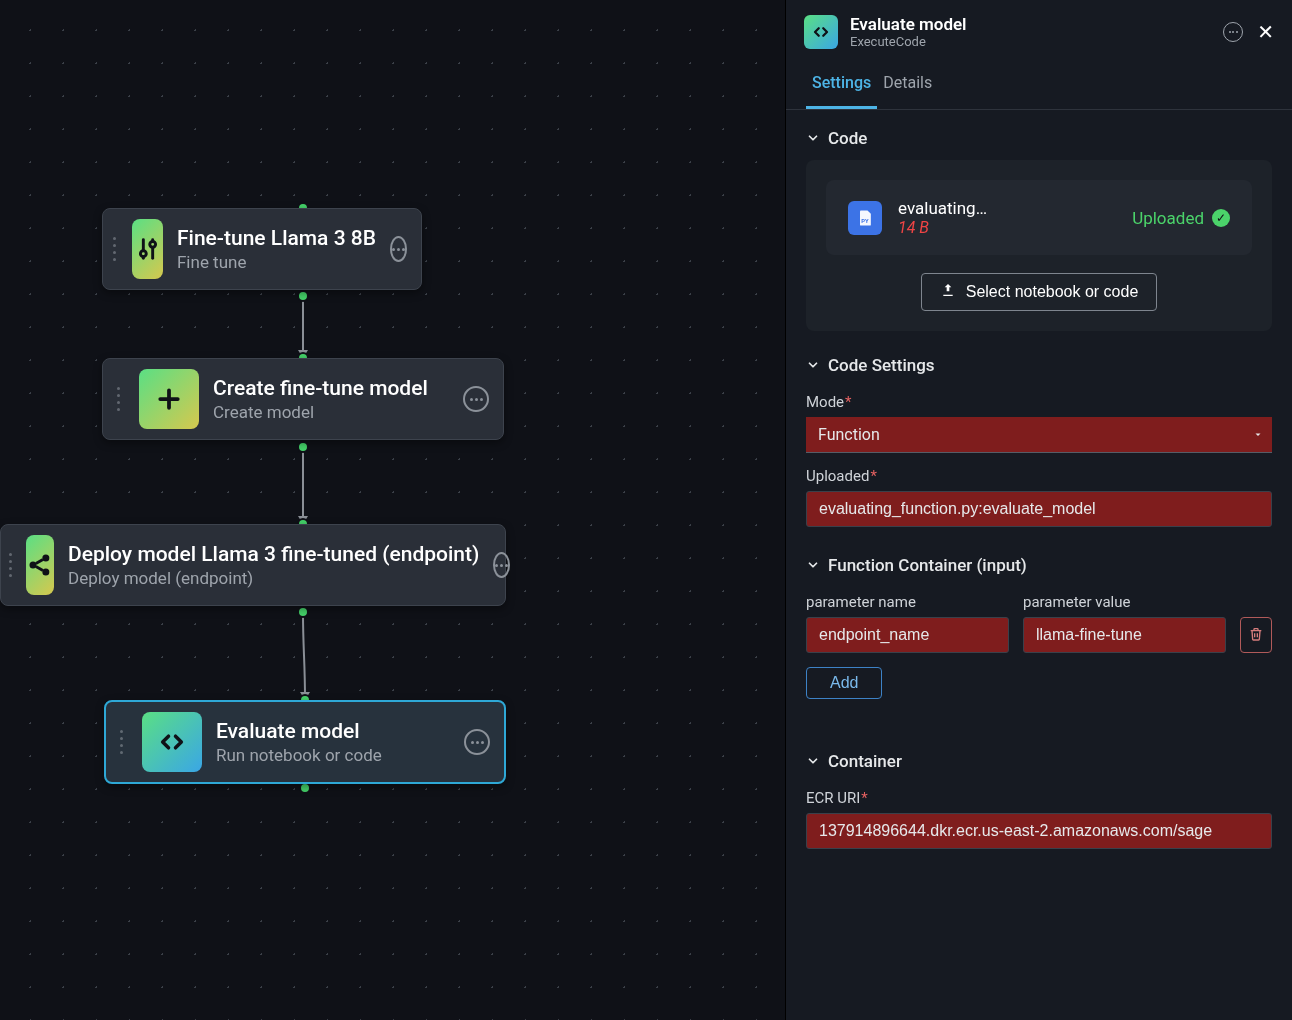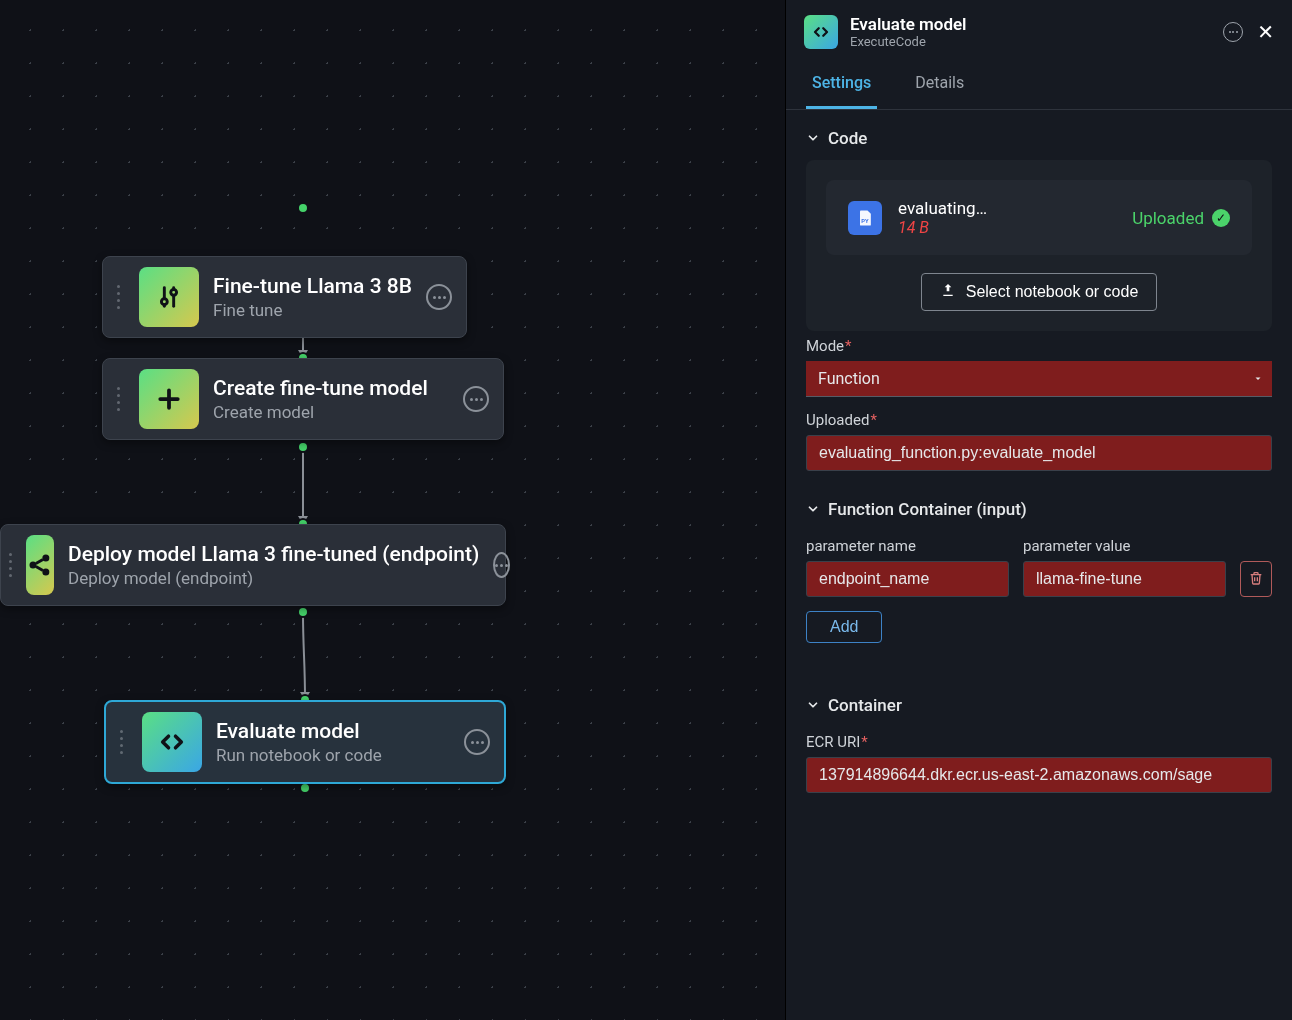--- a/index.html
+++ b/index.html
@@ -103,7 +103,7 @@
   .circ-more span { width: 2px; height: 2px; background: #9ea4ac; border-radius: 50%; }
   .close-x { font-size: 20px; color: #fff; cursor: pointer; line-height: 1; }
 
-  .tabs { display: flex; gap: 32px; padding: 0 20px; border-bottom: 1px solid #2e333c; }
+  .tabs { display: flex; padding: 0 20px; border-bottom: 1px solid #2e333c; }
   .tab {
     padding: 14px 6px; font-size: 16px; color: #9ea4ac; cursor: pointer;
     border-bottom: 3px solid transparent;

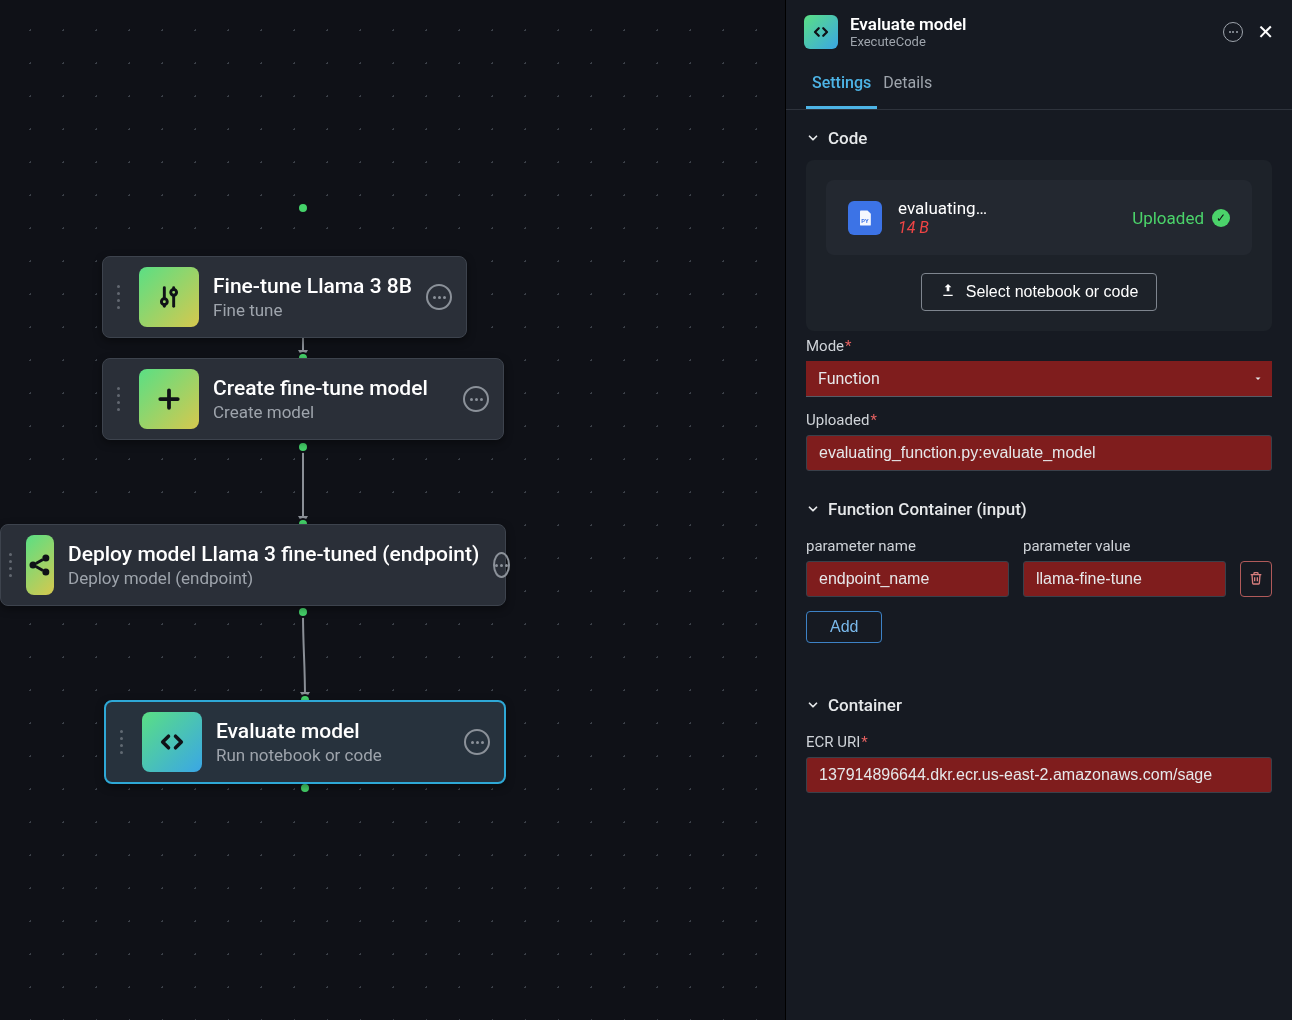--- a/index.html
+++ b/index.html
@@ -195,7 +195,7 @@
   <div class="port" style="left:305px; top:700px"></div>
   <div class="port" style="left:305px; top:788px"></div>
 
-  <div class="node" style="left:102px; top:208px; width:365px;margin-top:48px;">
+  <div class="node" style="left:102px; top:208px; width:320px;">
     <div class="drag-handle">
         <span></span>
         <span></span>

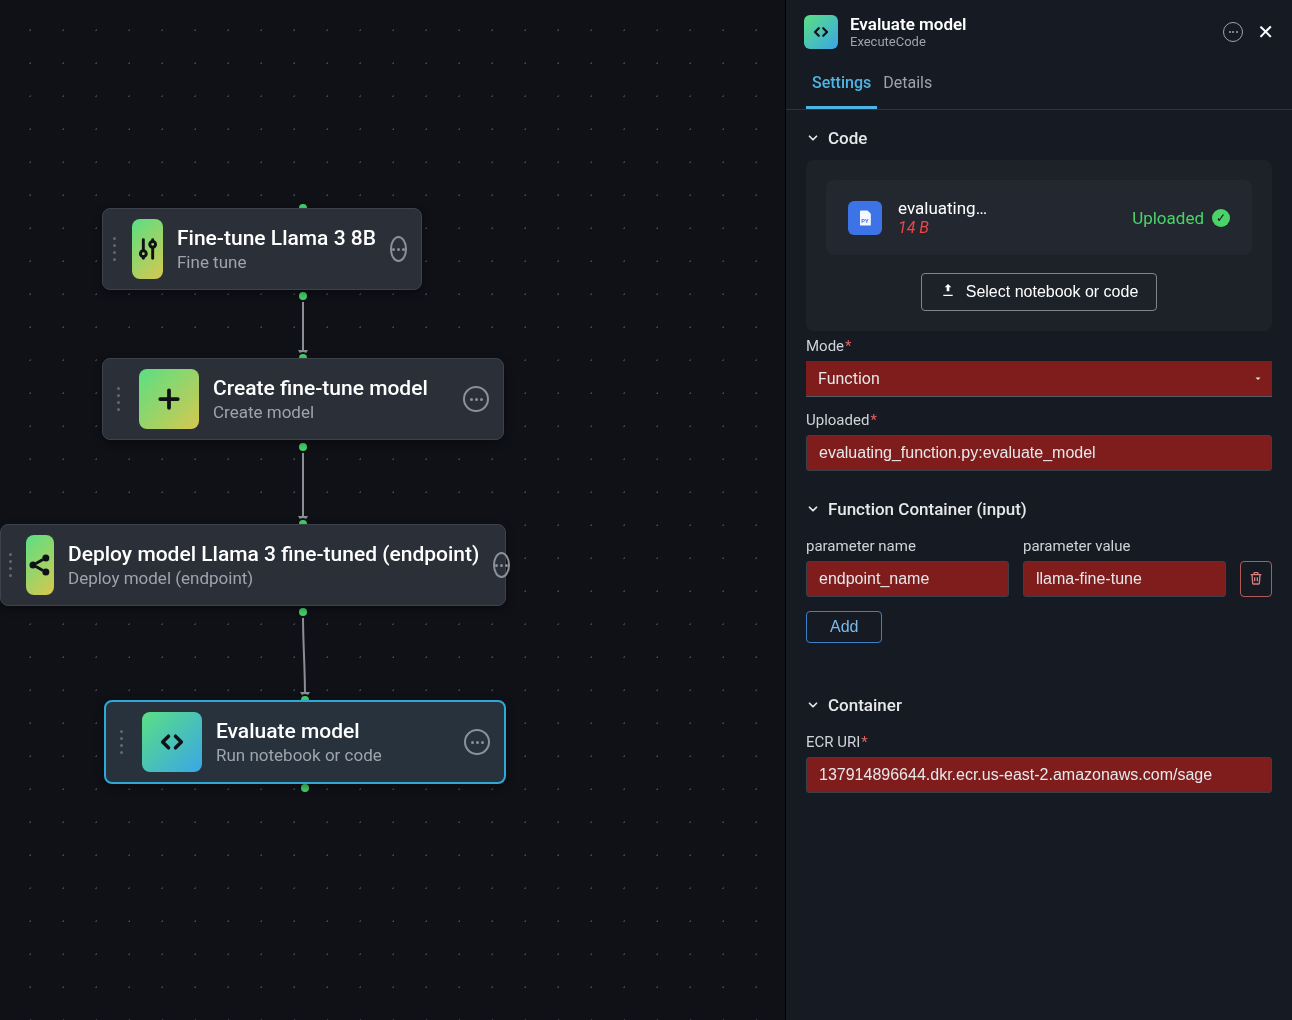--- a/index.html
+++ b/index.html
@@ -362,6 +362,16 @@
       </div>
     </div>
 
+    <div class="section">
+      <div class="sec-head">
+        <span class="chev">
+          <svg width="14" height="14" viewBox="0 0 24 24" fill="none" stroke="#e6e8ea" stroke-width="3" stroke-linecap="round" stroke-linejoin="round">
+              <path d="M6 9l6 6 6-6"></path>
+            </svg>
+        </span>
+        <span>Code Settings</span>
+      </div>
+    </div>
     <div class="form">
       <div class="fld">
         <label class="req">Mode</label>

